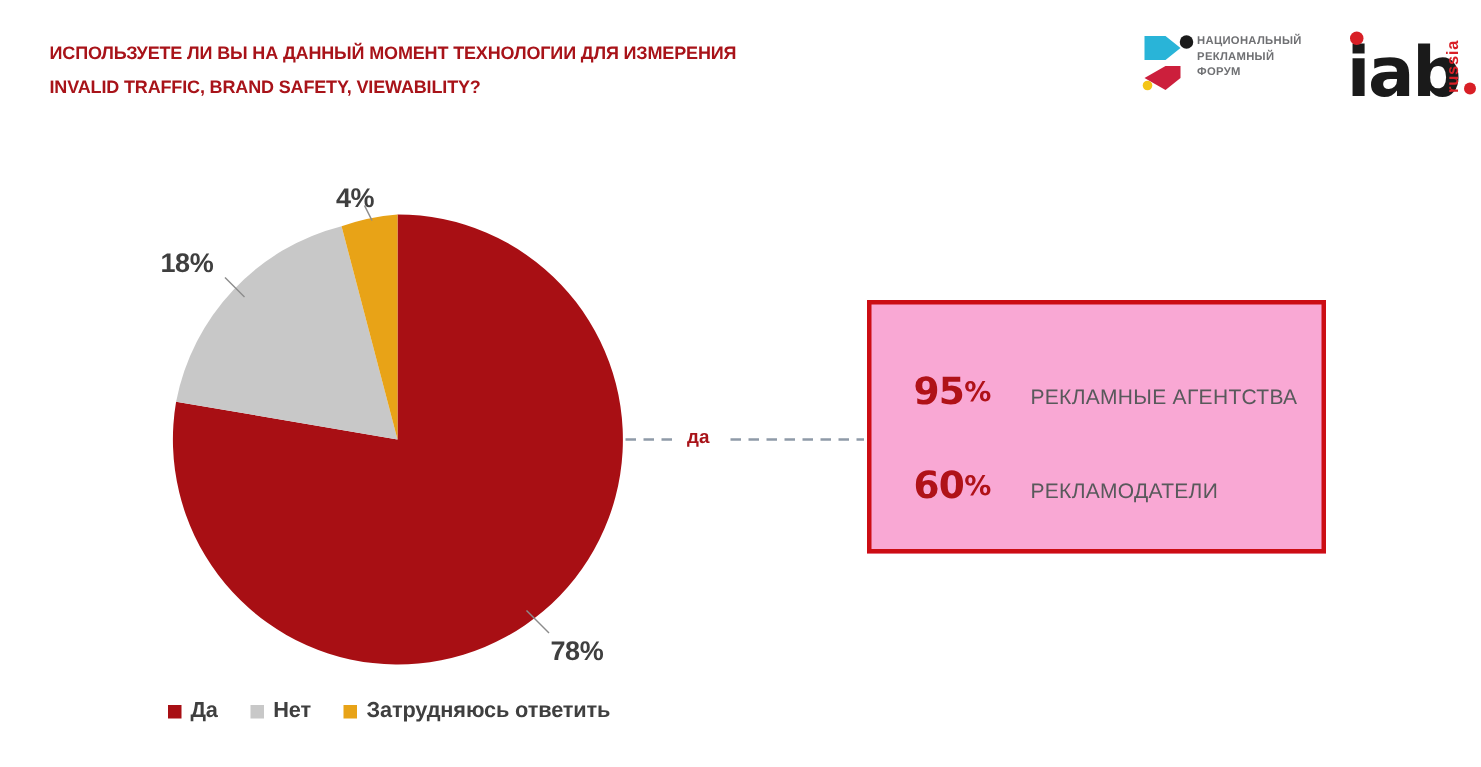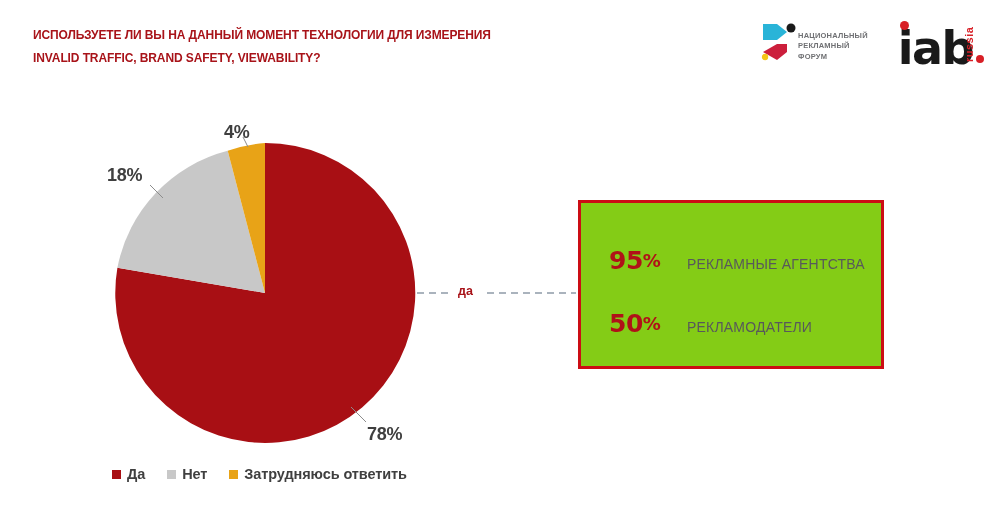--- a/index.html
+++ b/index.html
@@ -43,7 +43,7 @@
   }
   .nrf-logo {
     display: flex;
-    align-items: flex-end;
+    align-items: flex-start;
     gap: 1px;
   }
   .nrf-mark {

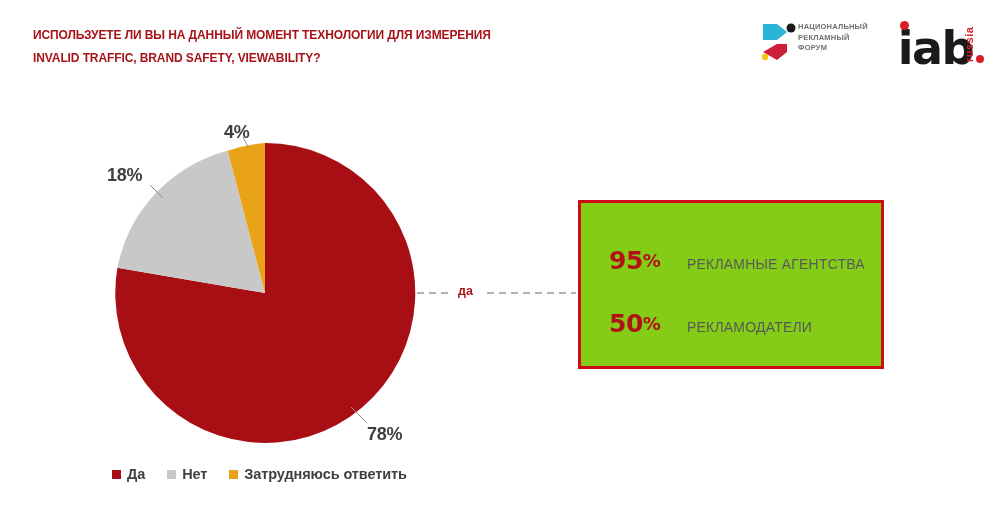--- a/index.html
+++ b/index.html
@@ -159,7 +159,7 @@
     height: 169px;
     border: 3px solid #cc0d14;
     box-sizing: border-box;
-    background: #84cc16;
+    background: #f9a8d4;
   }
   #callout-rows {
     position: absolute;

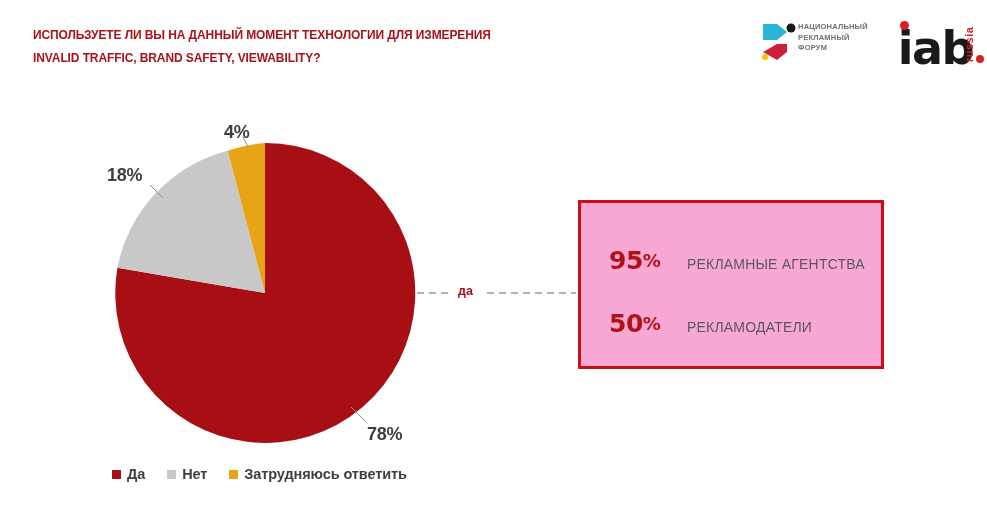--- a/index.html
+++ b/index.html
@@ -282,7 +282,7 @@
 
 
     <div class="callout-row">
-      <span class="callout-pct"><span>50</span><span class="sym">%</span></span>
+      <span class="callout-pct"><span>60</span><span class="sym">%</span></span>
       <span class="callout-name">РЕКЛАМОДАТЕЛИ</span>
     </div>
 

